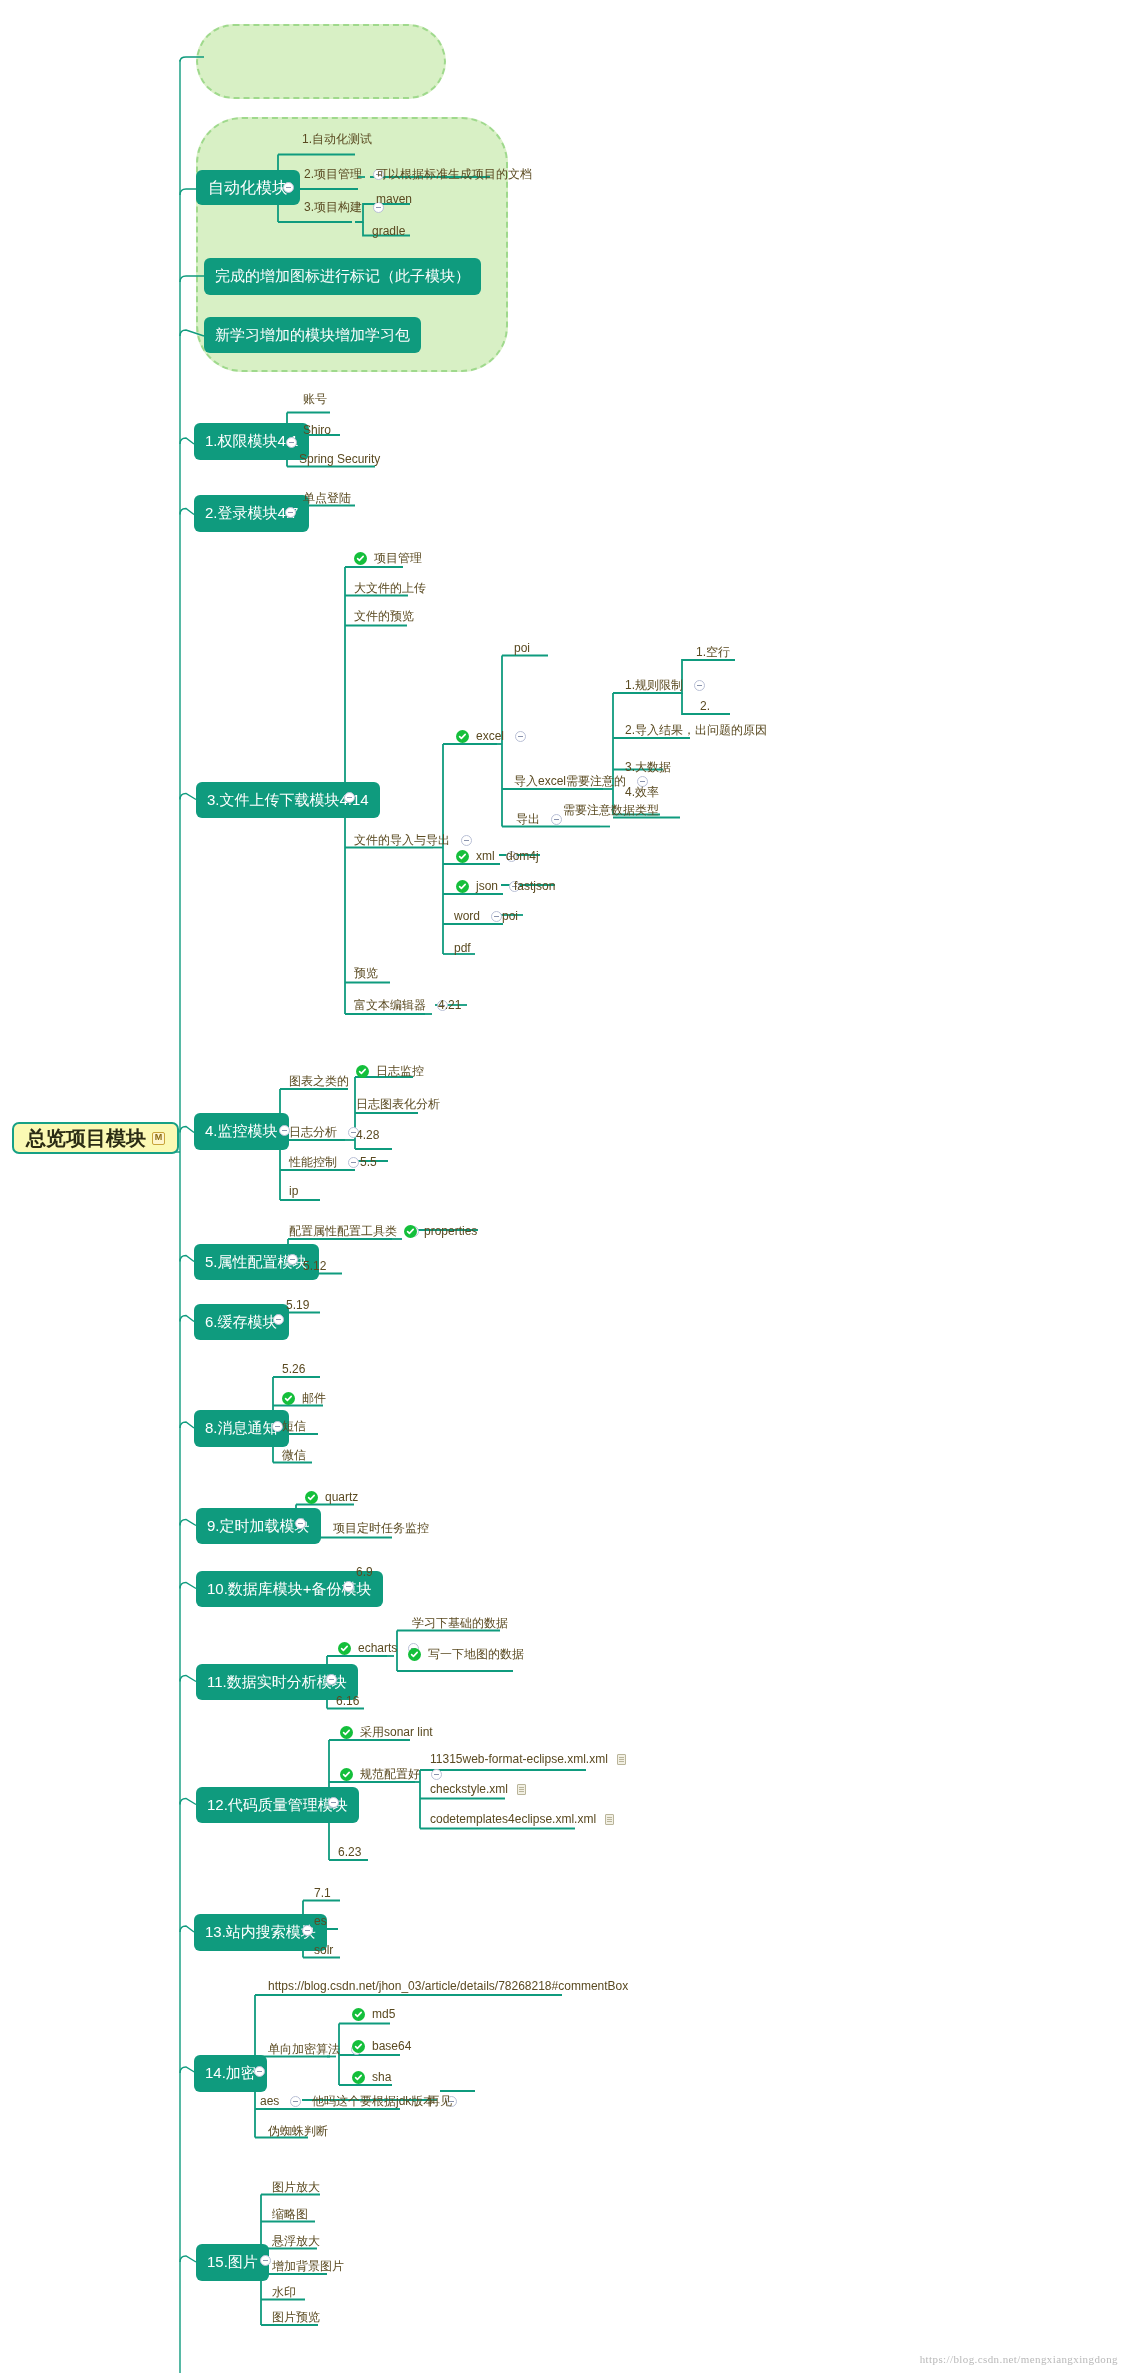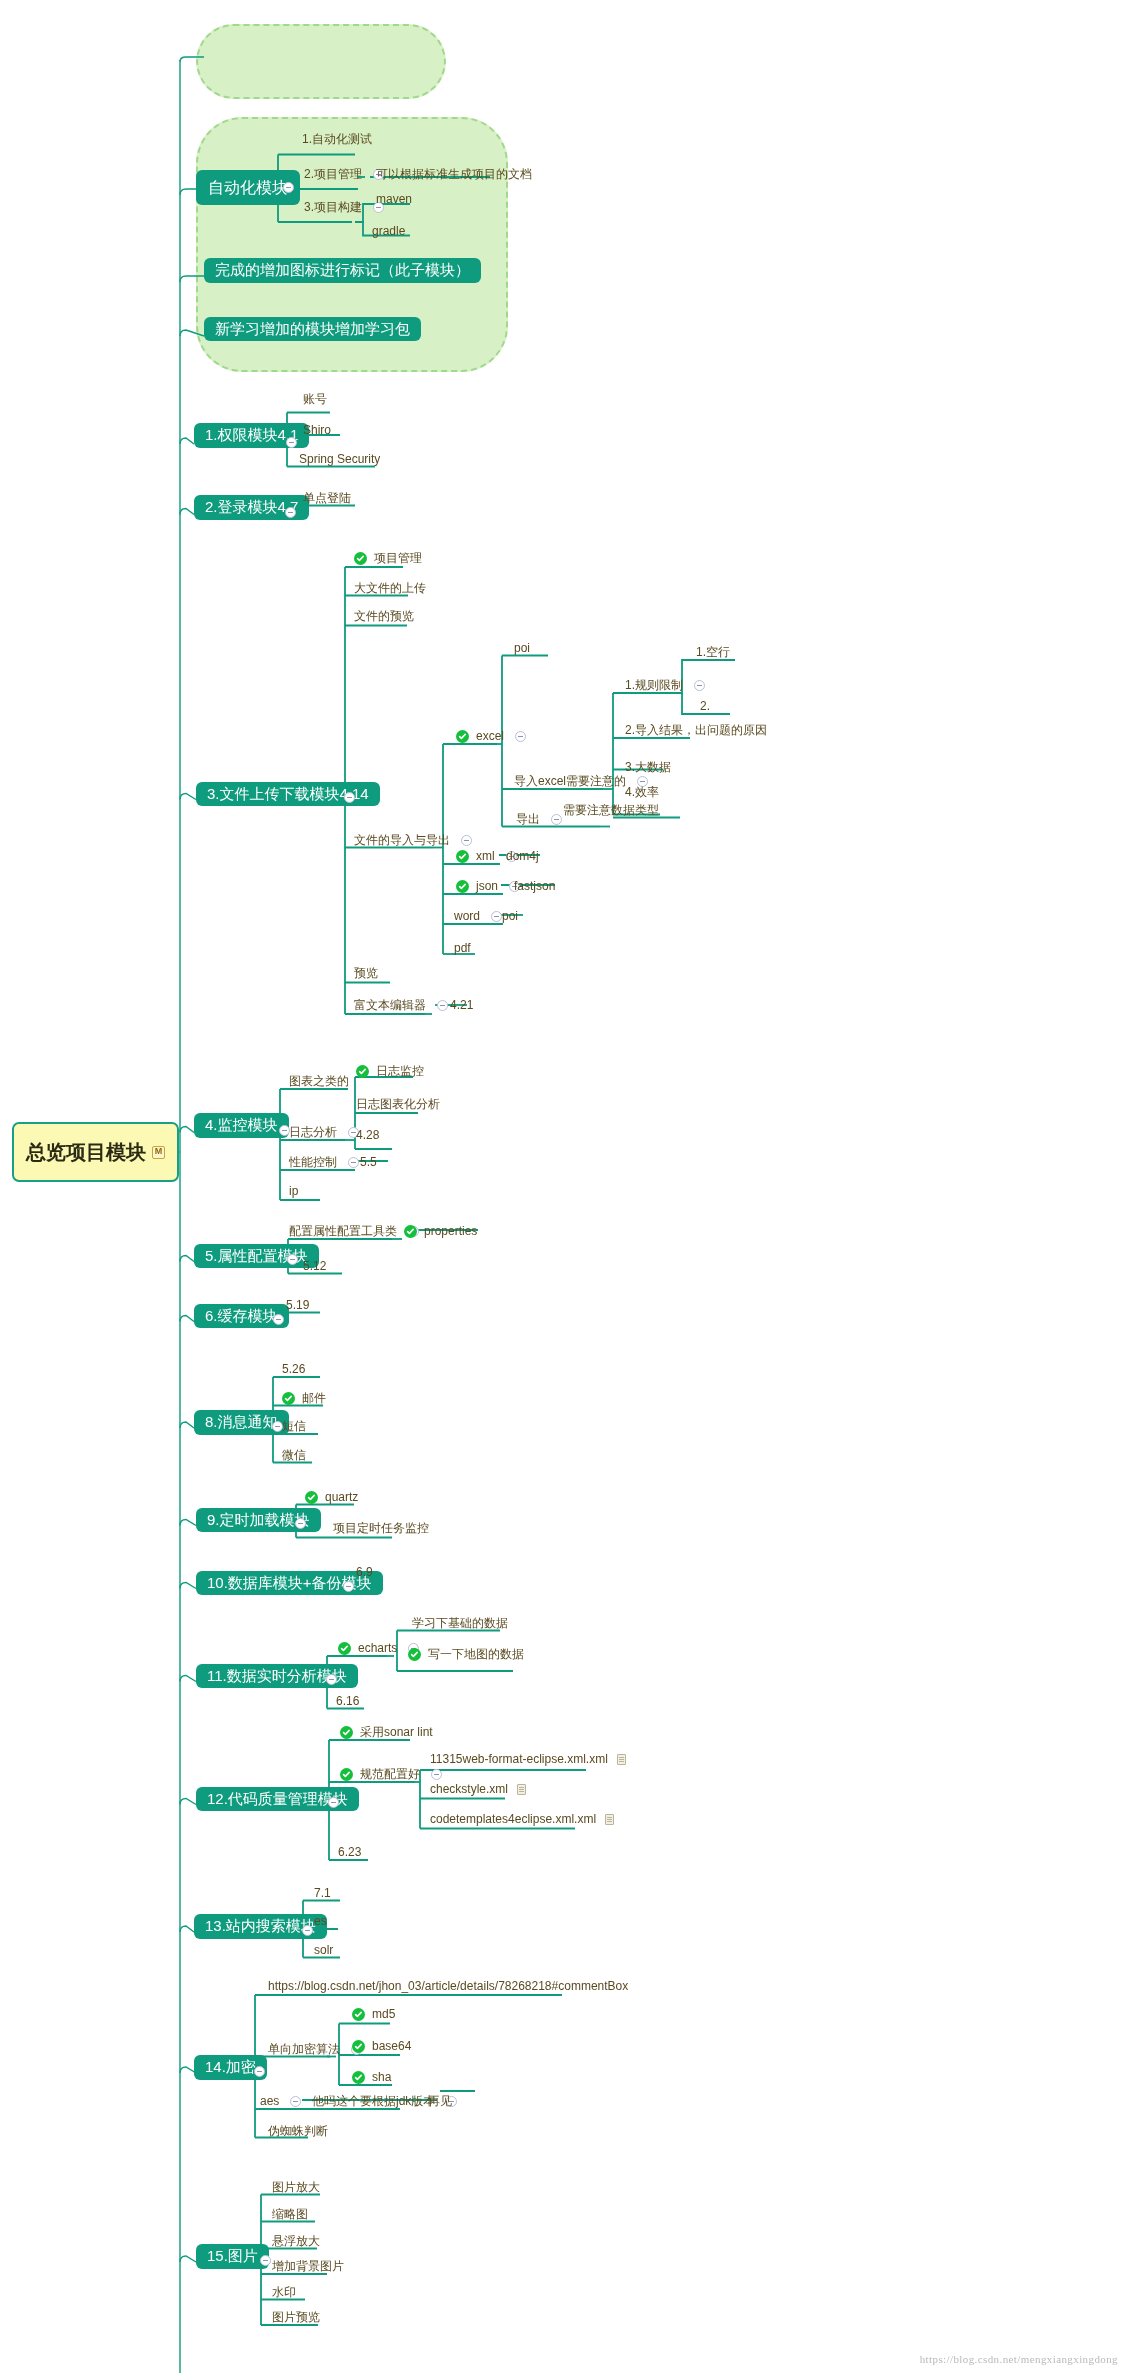--- a/index.html
+++ b/index.html
@@ -49,7 +49,7 @@
     border-radius: 6px;
     color: #ffffff;
     font-size: 15px;
-    padding: 4px 11px;
+    padding: 10px 11px;
     gap: 5px;
   }
   .node.lvl1.big {

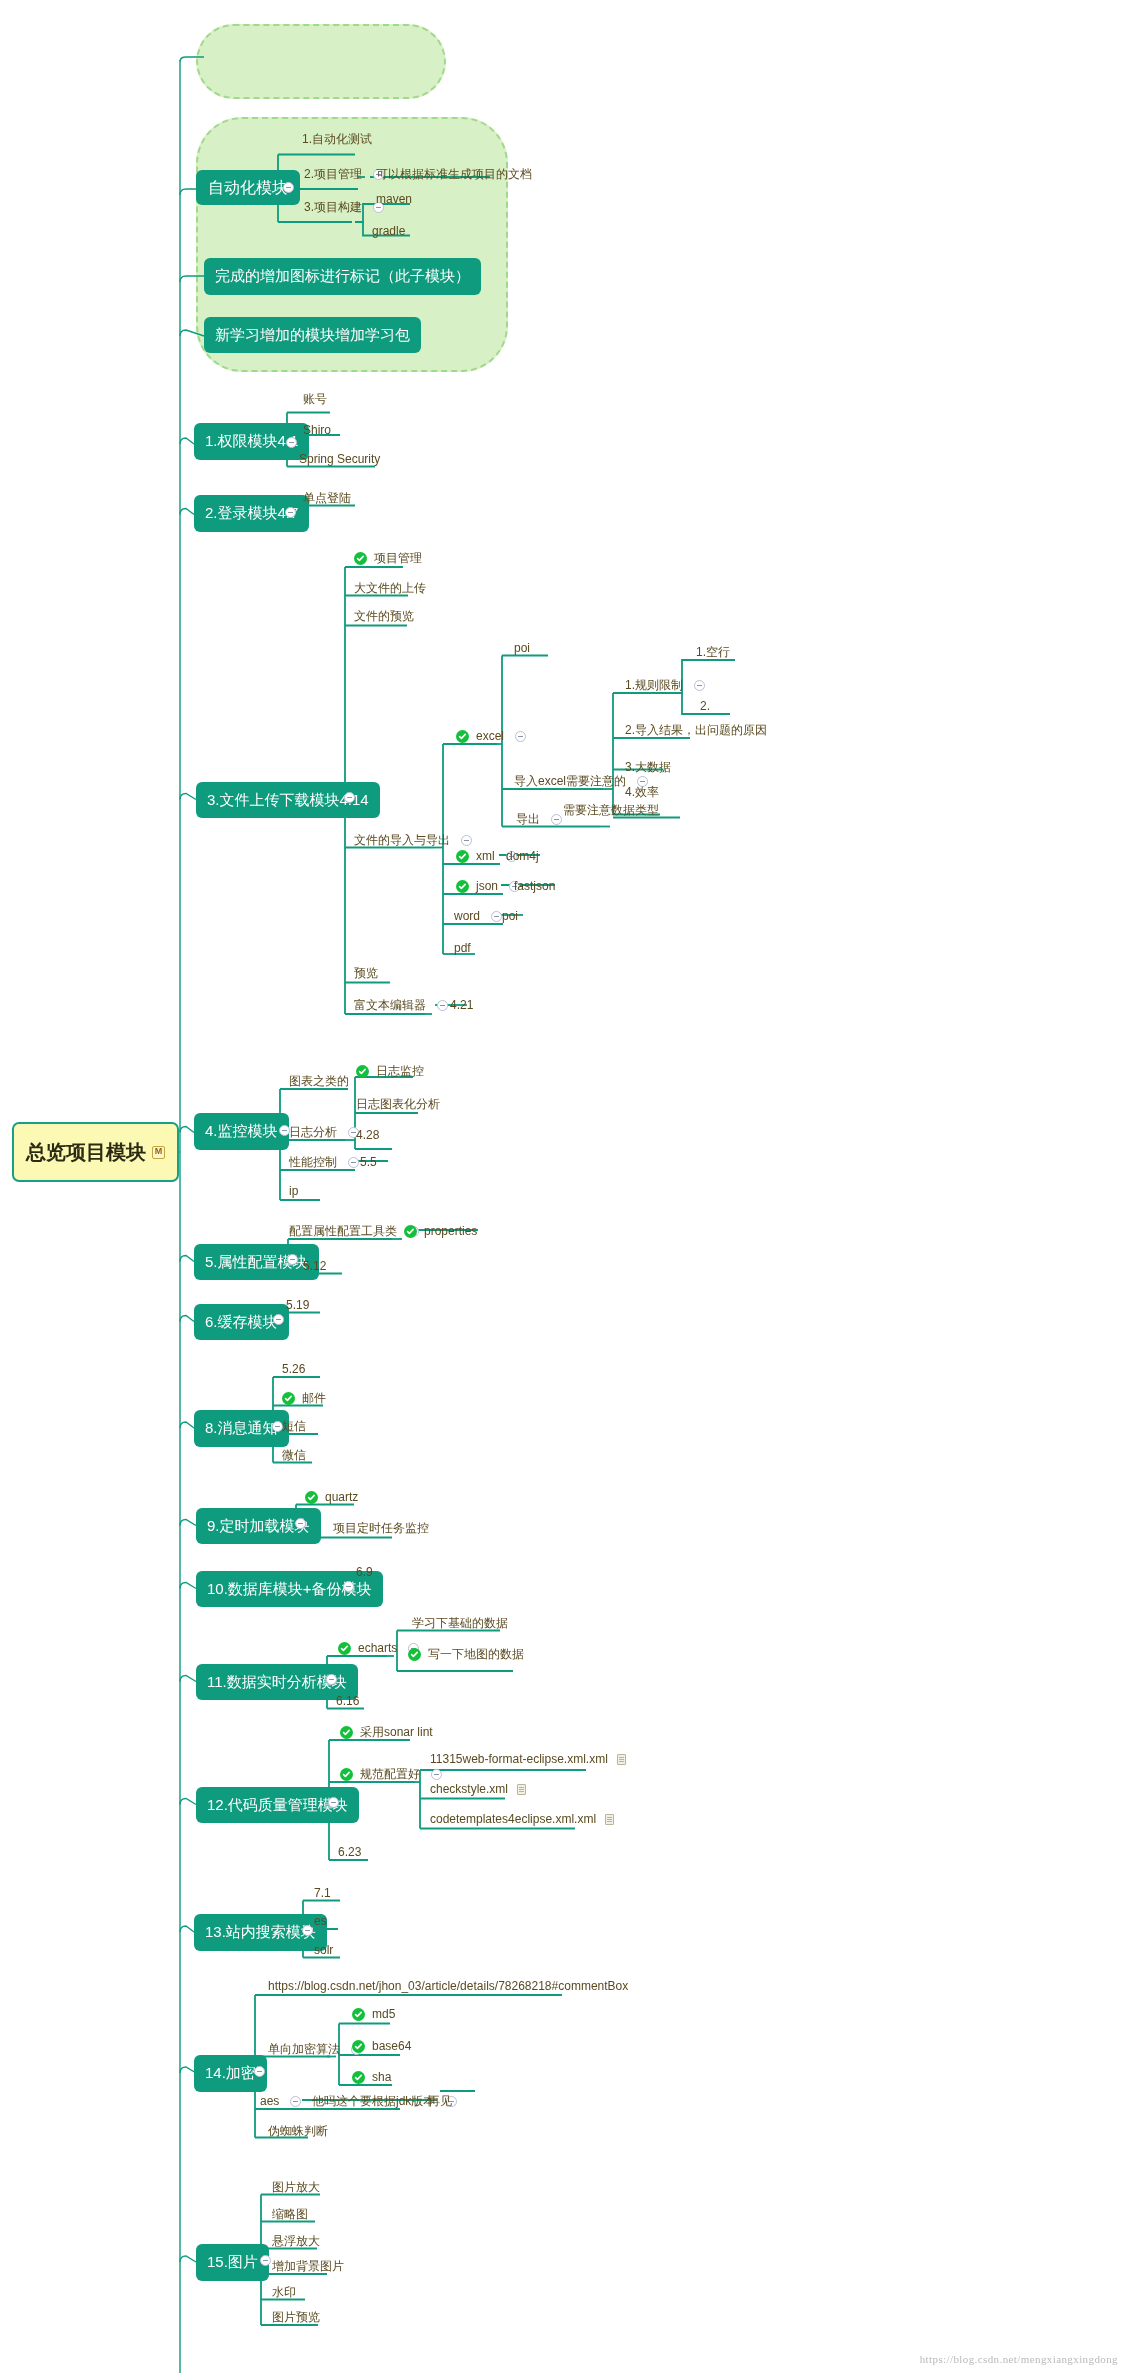--- a/index.html
+++ b/index.html
@@ -587,7 +587,7 @@
         <i></i>
       </span>
   </div>
-  <div class="node leaf" style="left: 434px; top: 997.5px; margin-left: 12px;">
+  <div class="node leaf" style="left: 434px; top: 997.5px;">
     <span>4.21</span>
   </div>
 

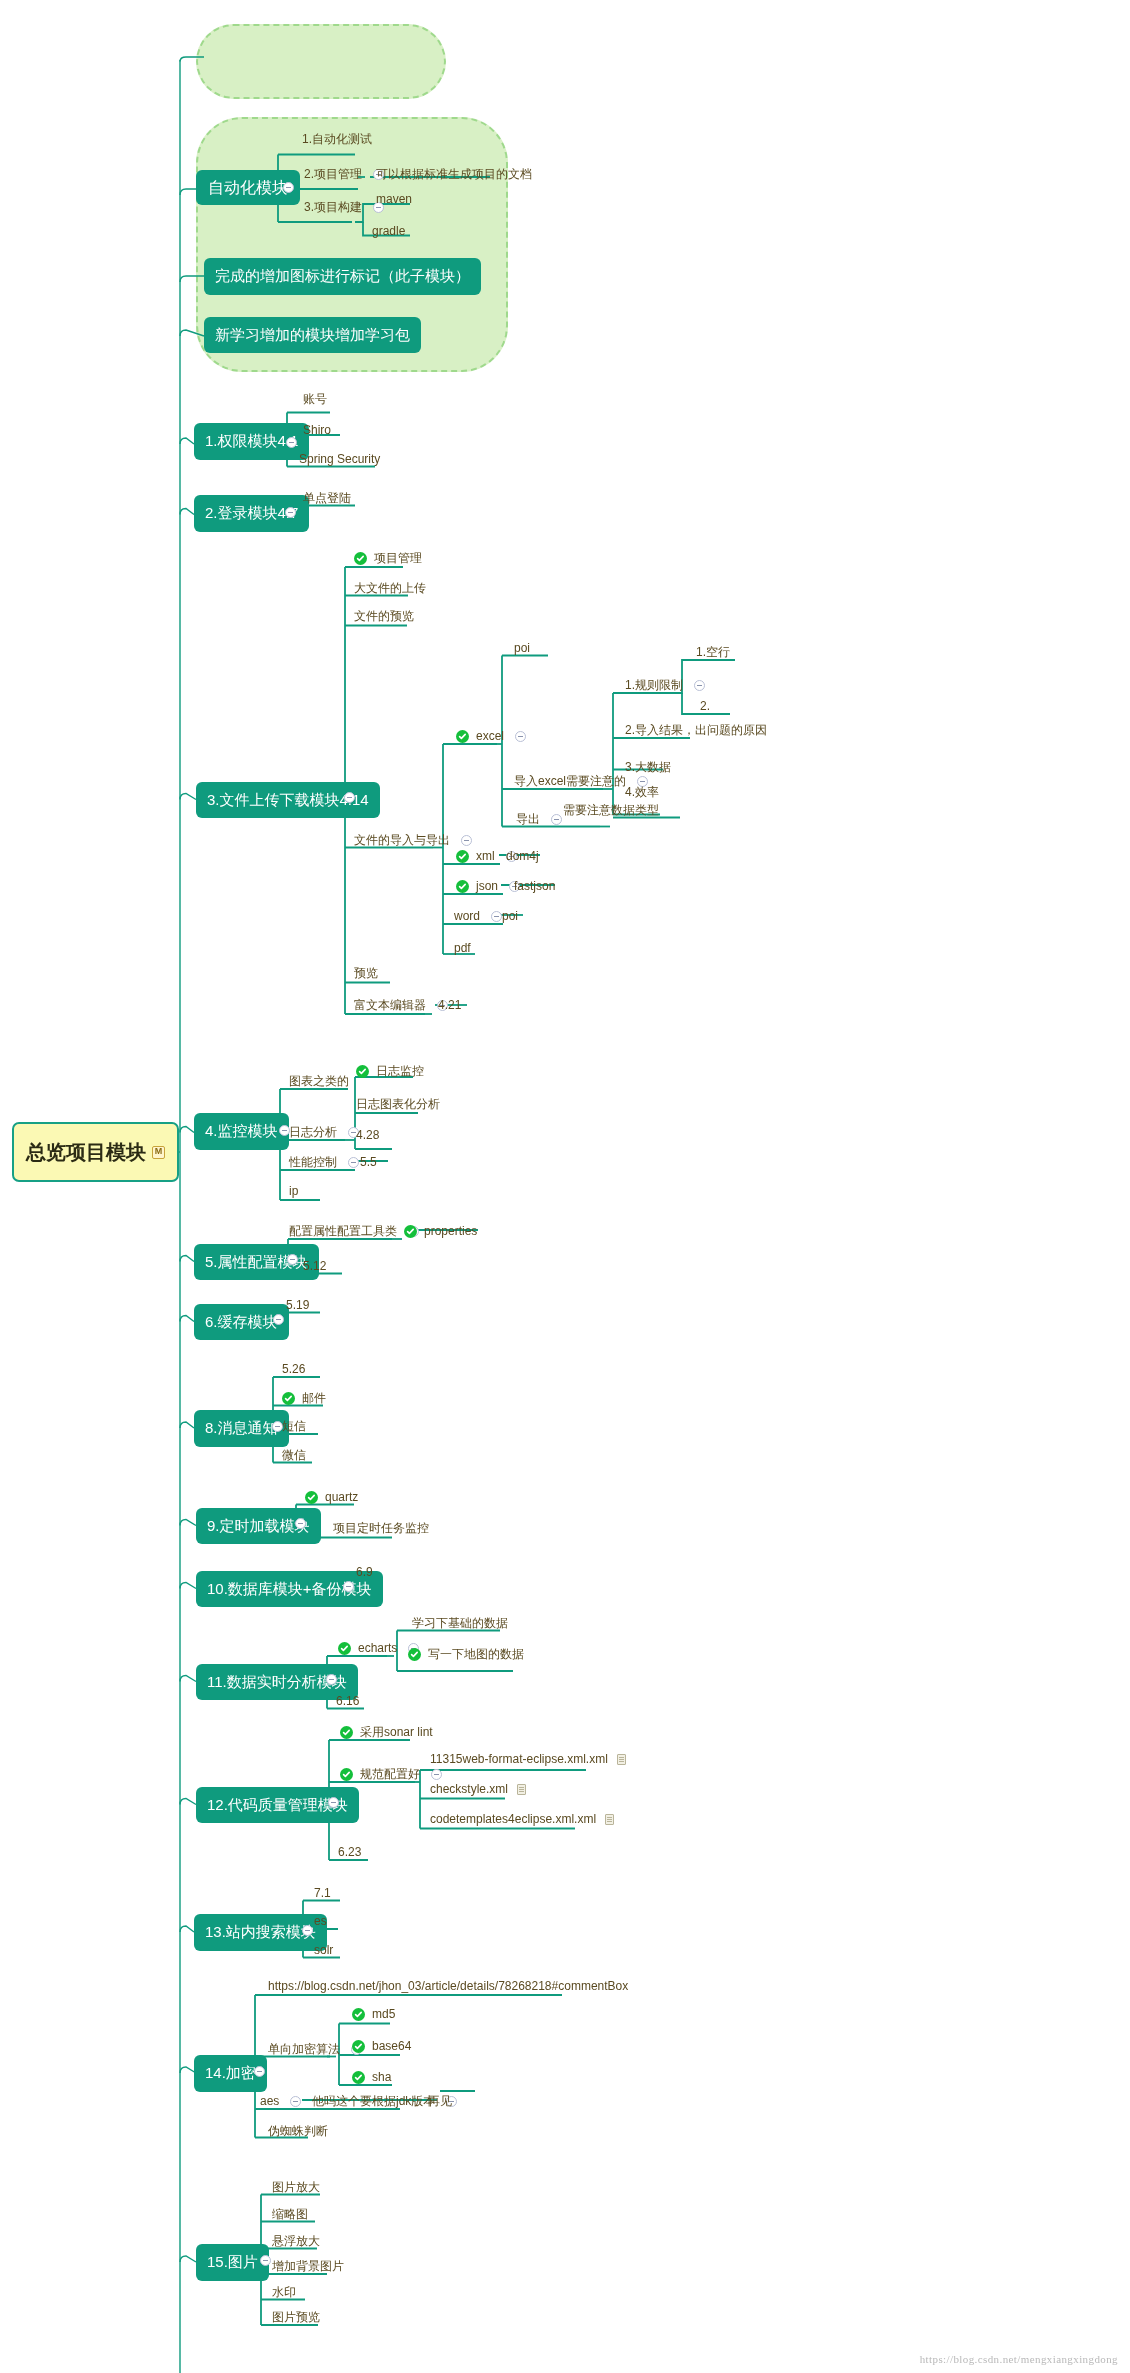--- a/index.html
+++ b/index.html
@@ -38,7 +38,7 @@
     color: #2b2b14;
     font-size: 20px;
     font-weight: bold;
-    padding: 17px 12px;
+    padding: 3px 12px;
     gap: 6px;
     align-items: center;
   }

